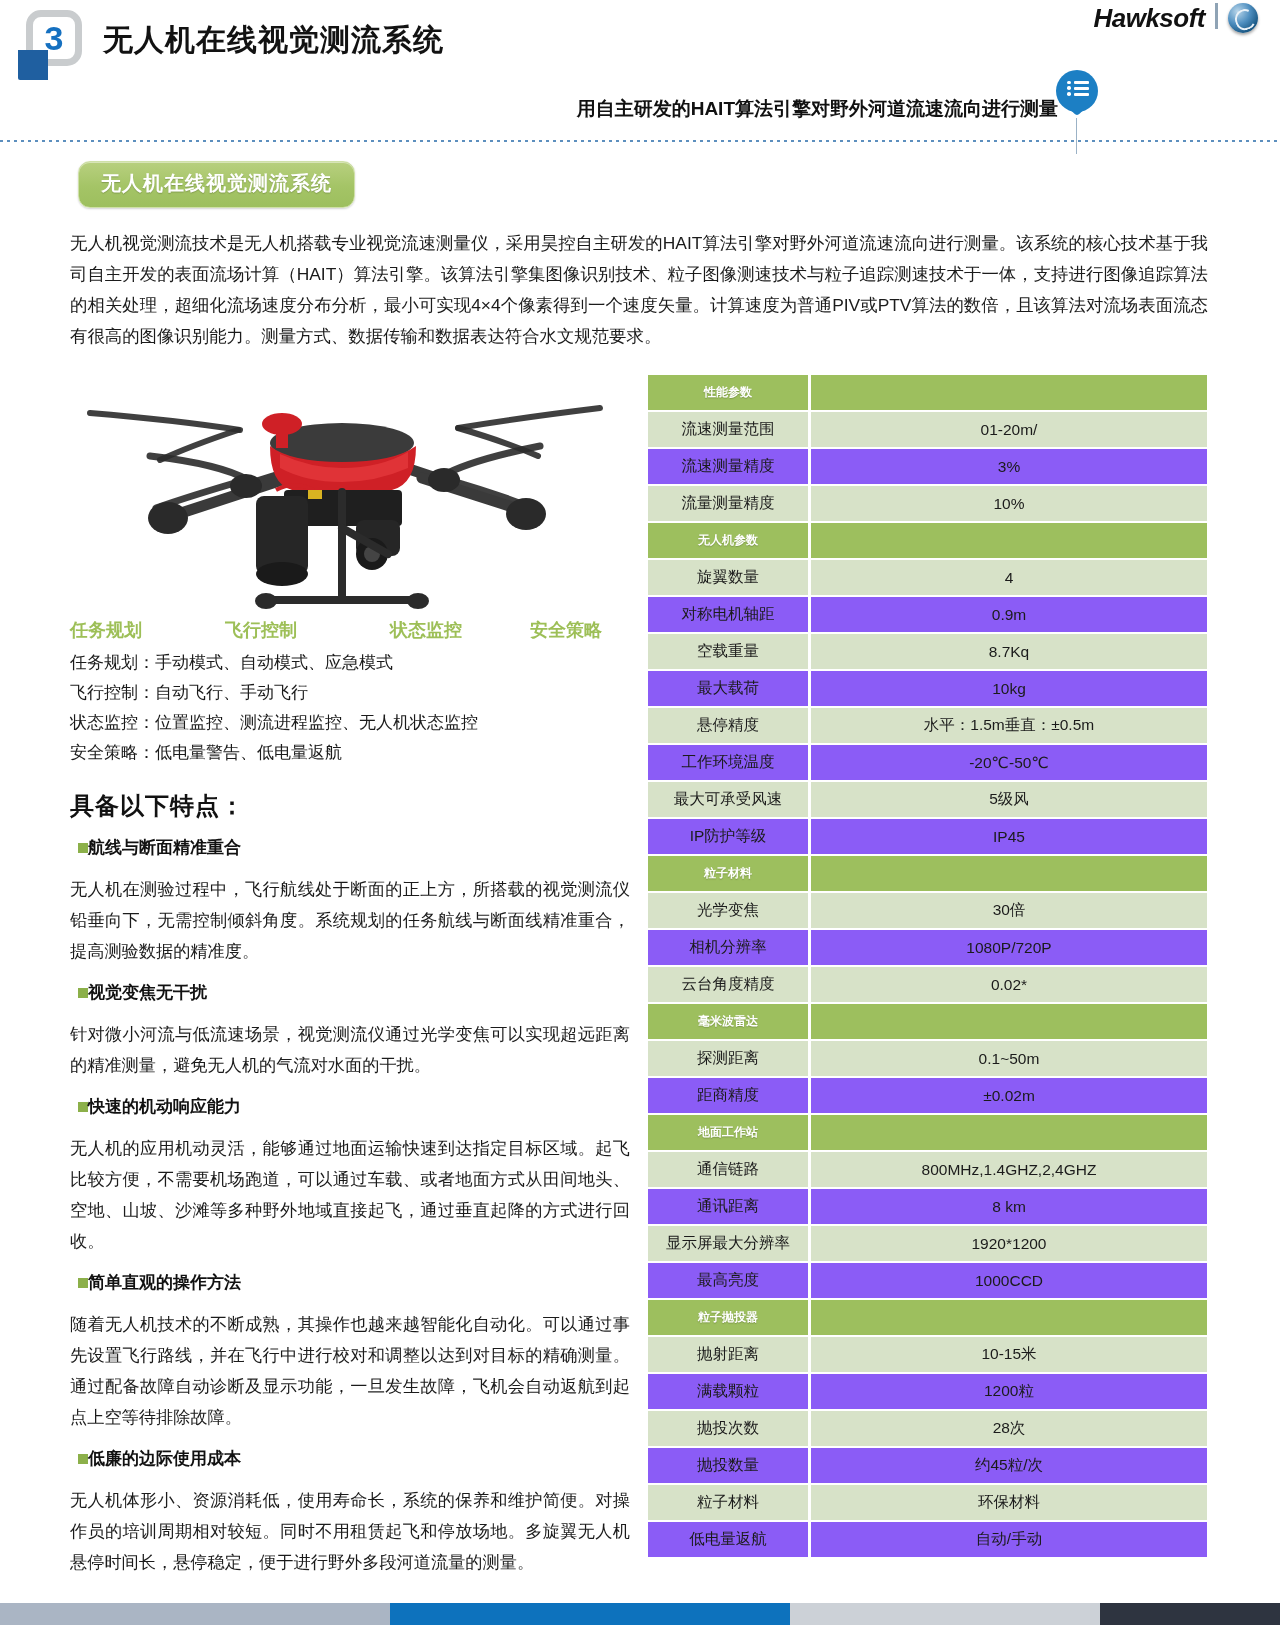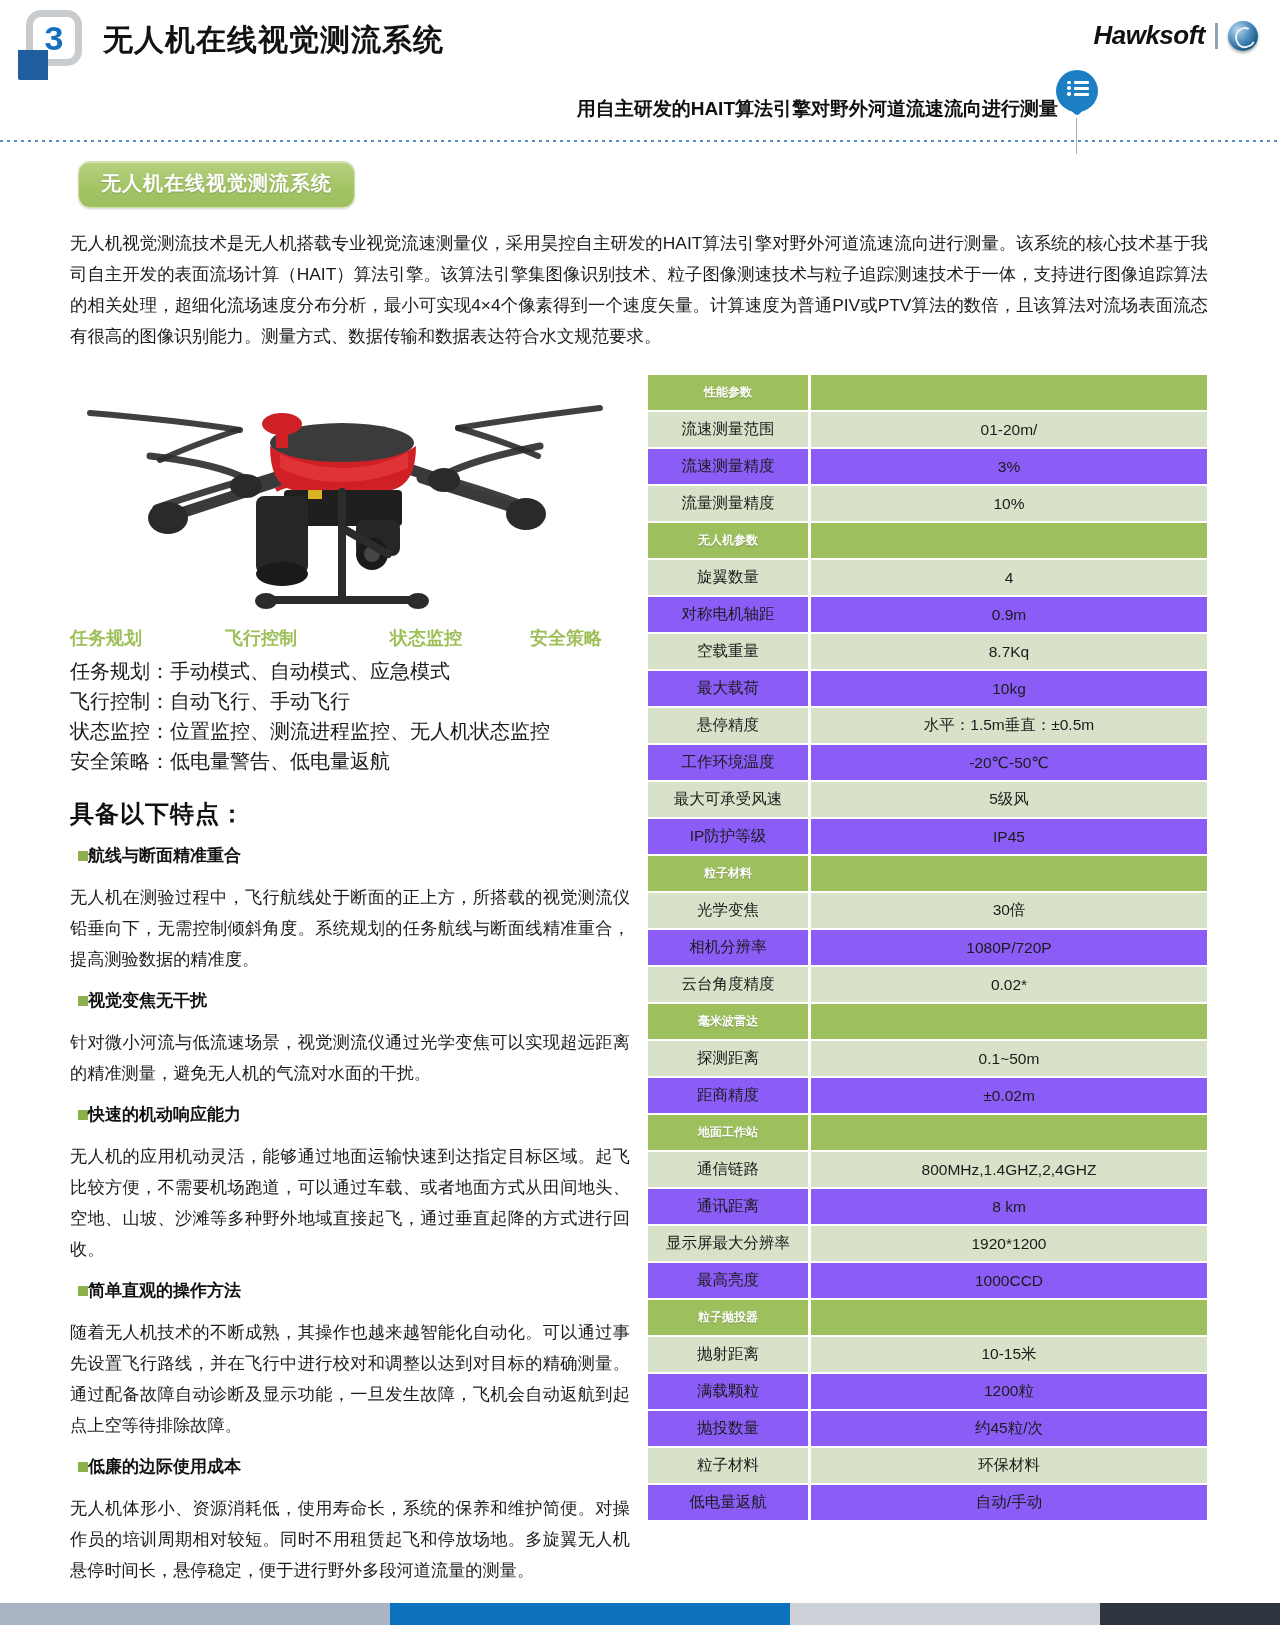--- a/index.html
+++ b/index.html
@@ -33,7 +33,7 @@
     white-space:nowrap;
   }
   .brand{
-    position:absolute;right:22px;top:20px;display:flex;align-items:center;gap:10px;
+    position:absolute;right:22px;top:3px;display:flex;align-items:flex-start;gap:10px;
   }
   .brand-name{
     font-size:26px;font-weight:bold;font-style:italic;color:#111;letter-spacing:-0.5px;

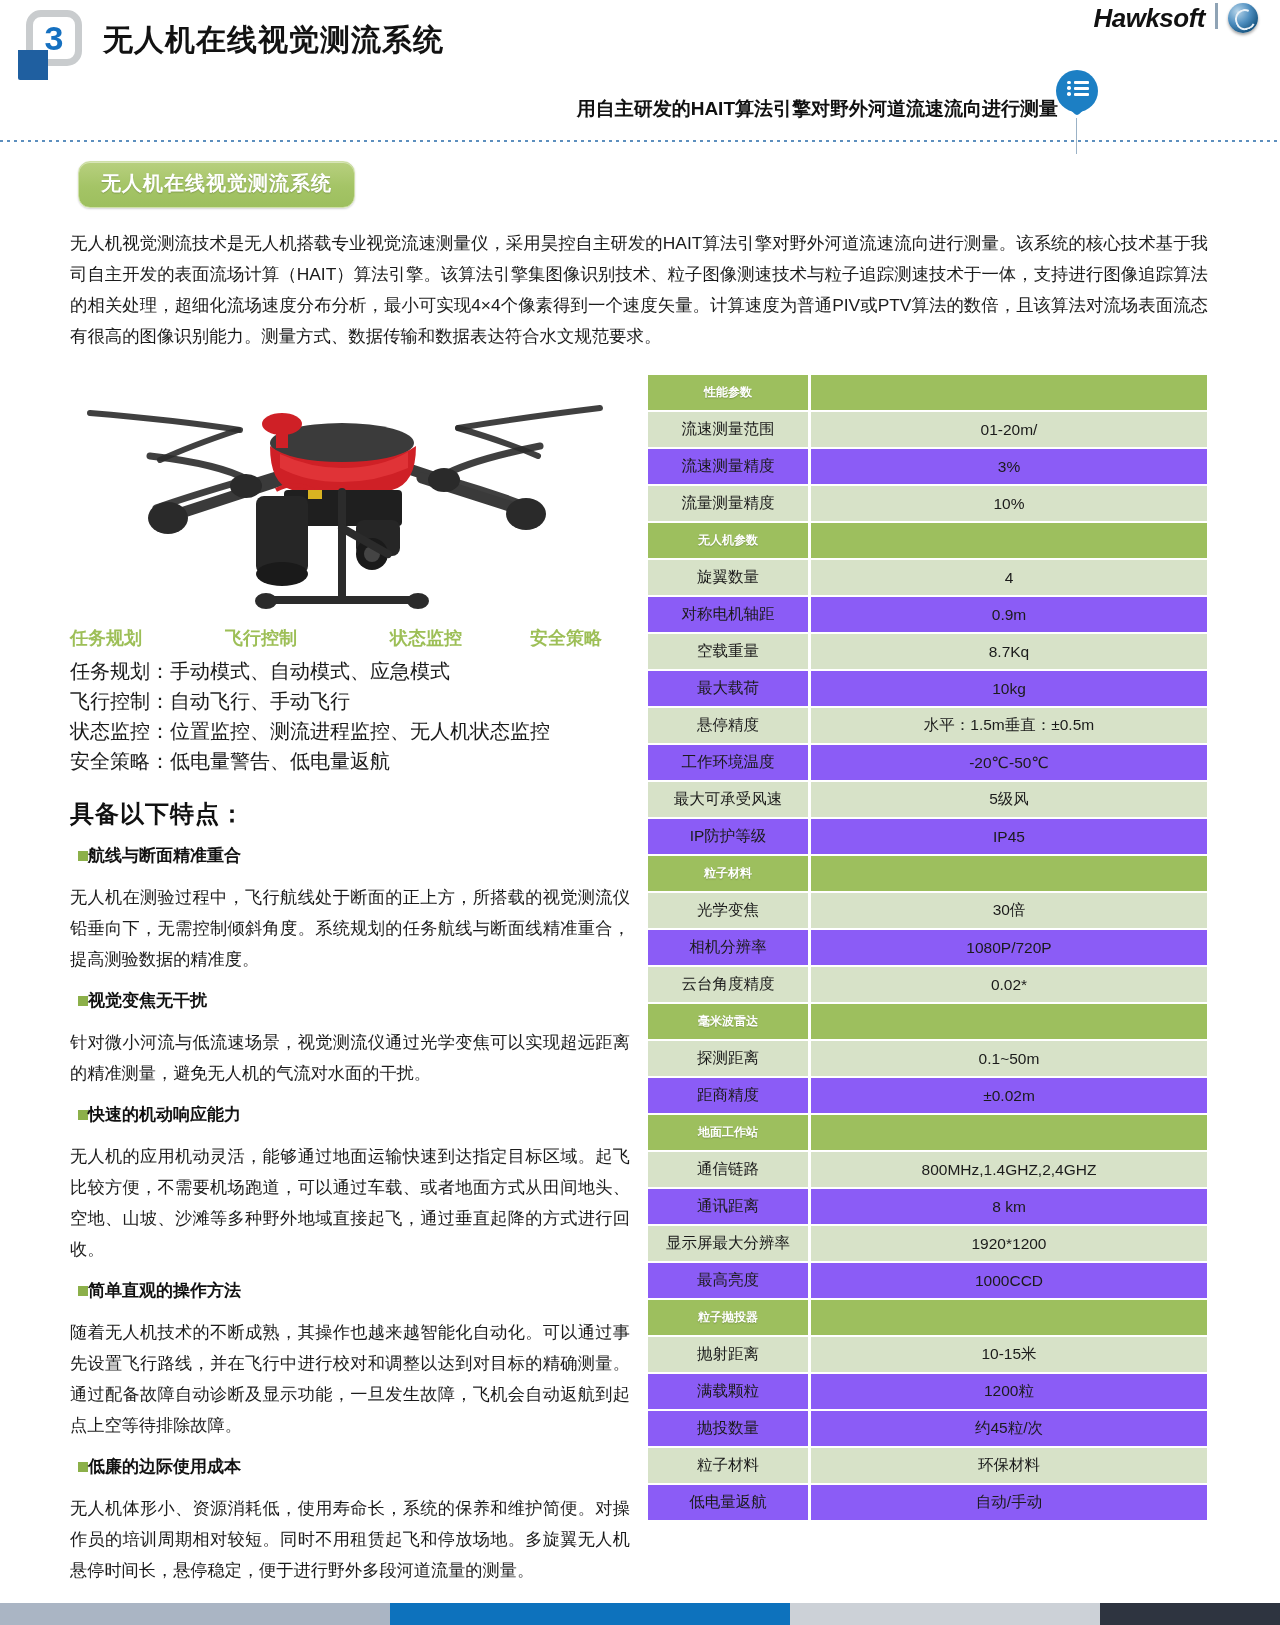--- a/index.html
+++ b/index.html
@@ -103,7 +103,7 @@
   .drone-wrap svg{display:block;}
 
   .fn-row{
-    margin-top:8px;display:flex;color:#9dbf57;font-size:18px;font-weight:bold;
+    display:flex;color:#9dbf57;font-size:18px;font-weight:bold;
   }
   .fn-row span{display:inline-block;}
   .fn-row span:nth-child(1){width:155px;}

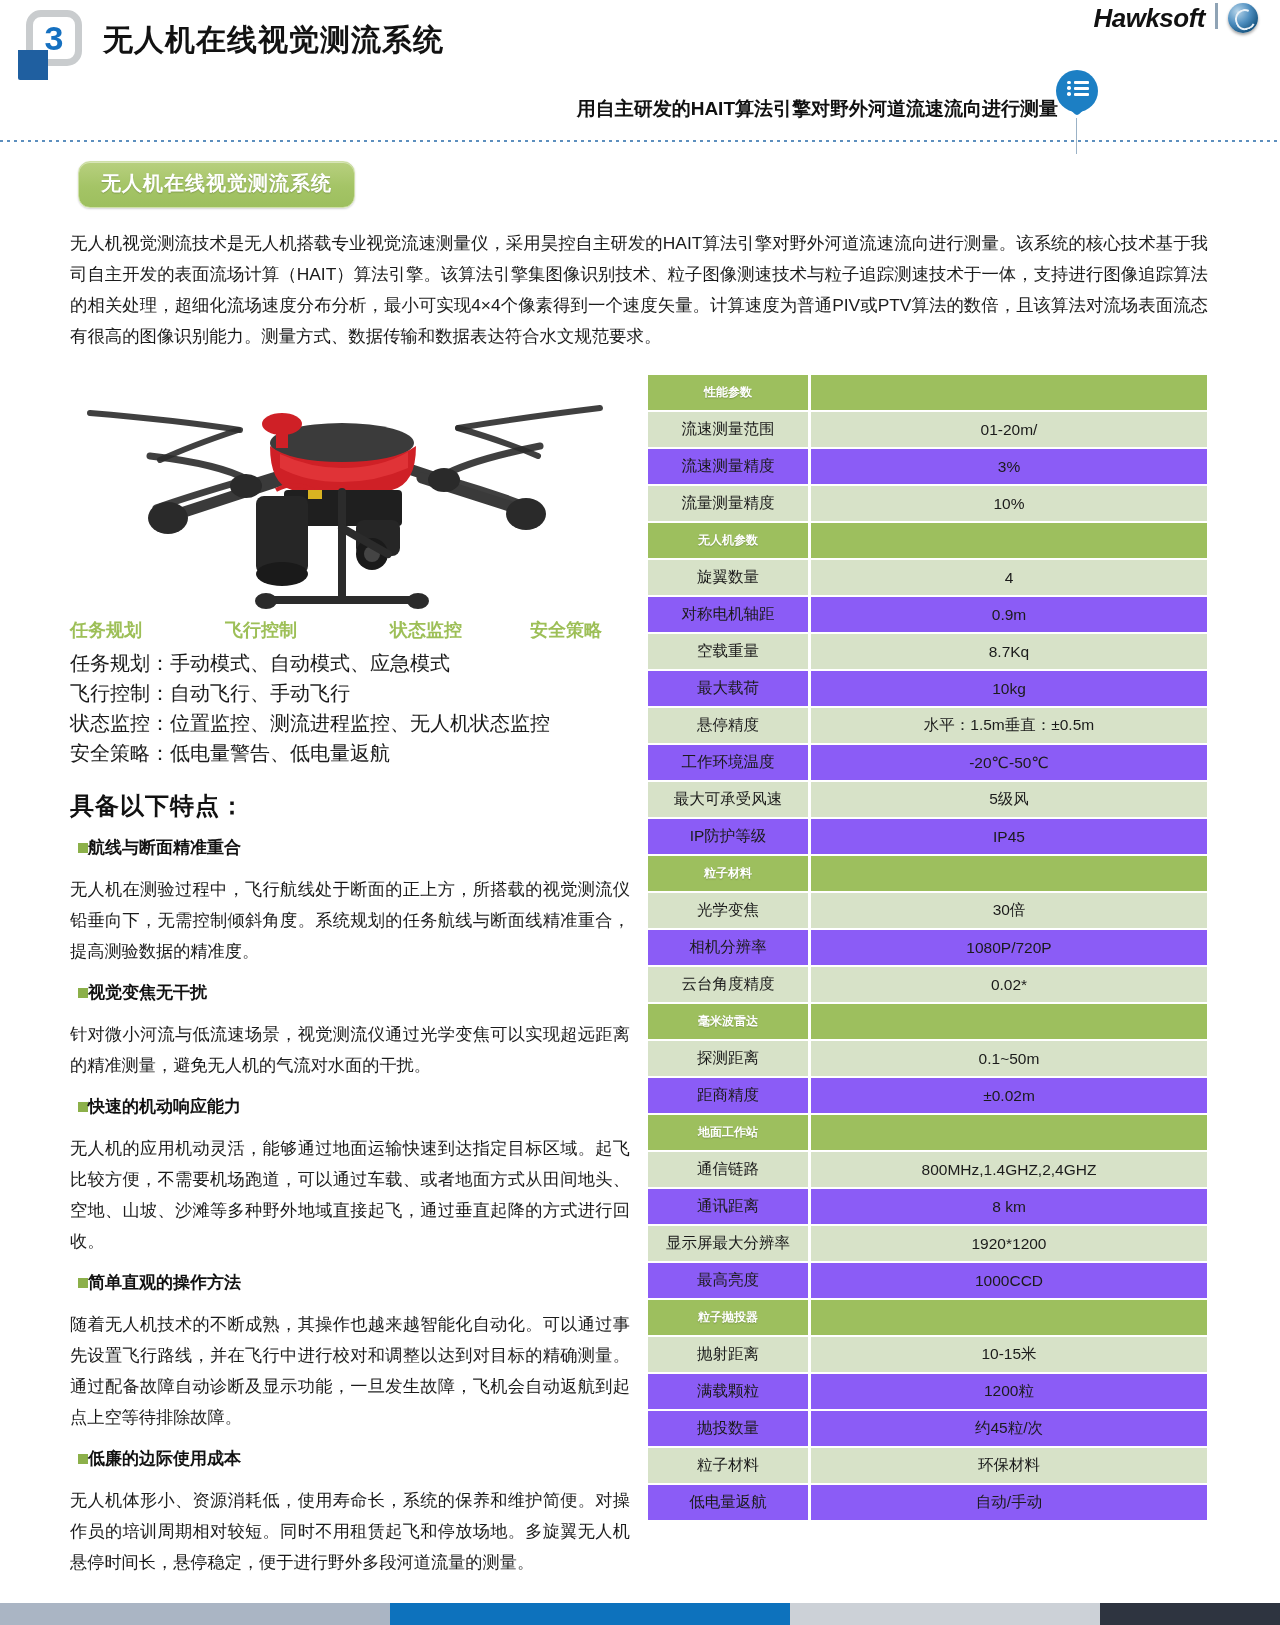--- a/index.html
+++ b/index.html
@@ -110,7 +110,7 @@
   .fn-row span:nth-child(2){width:165px;}
   .fn-row span:nth-child(3){width:140px;}
 
-  .fn-lines{margin-top:6px;font-size:20px;line-height:30px;color:#1b1b1b;}
+  .fn-lines{margin-top:6px;font-size:17px;line-height:30px;color:#1b1b1b;}
 
   .feat-head{
     margin-top:22px;font-size:24px;font-weight:bold;color:#111;letter-spacing:1px;

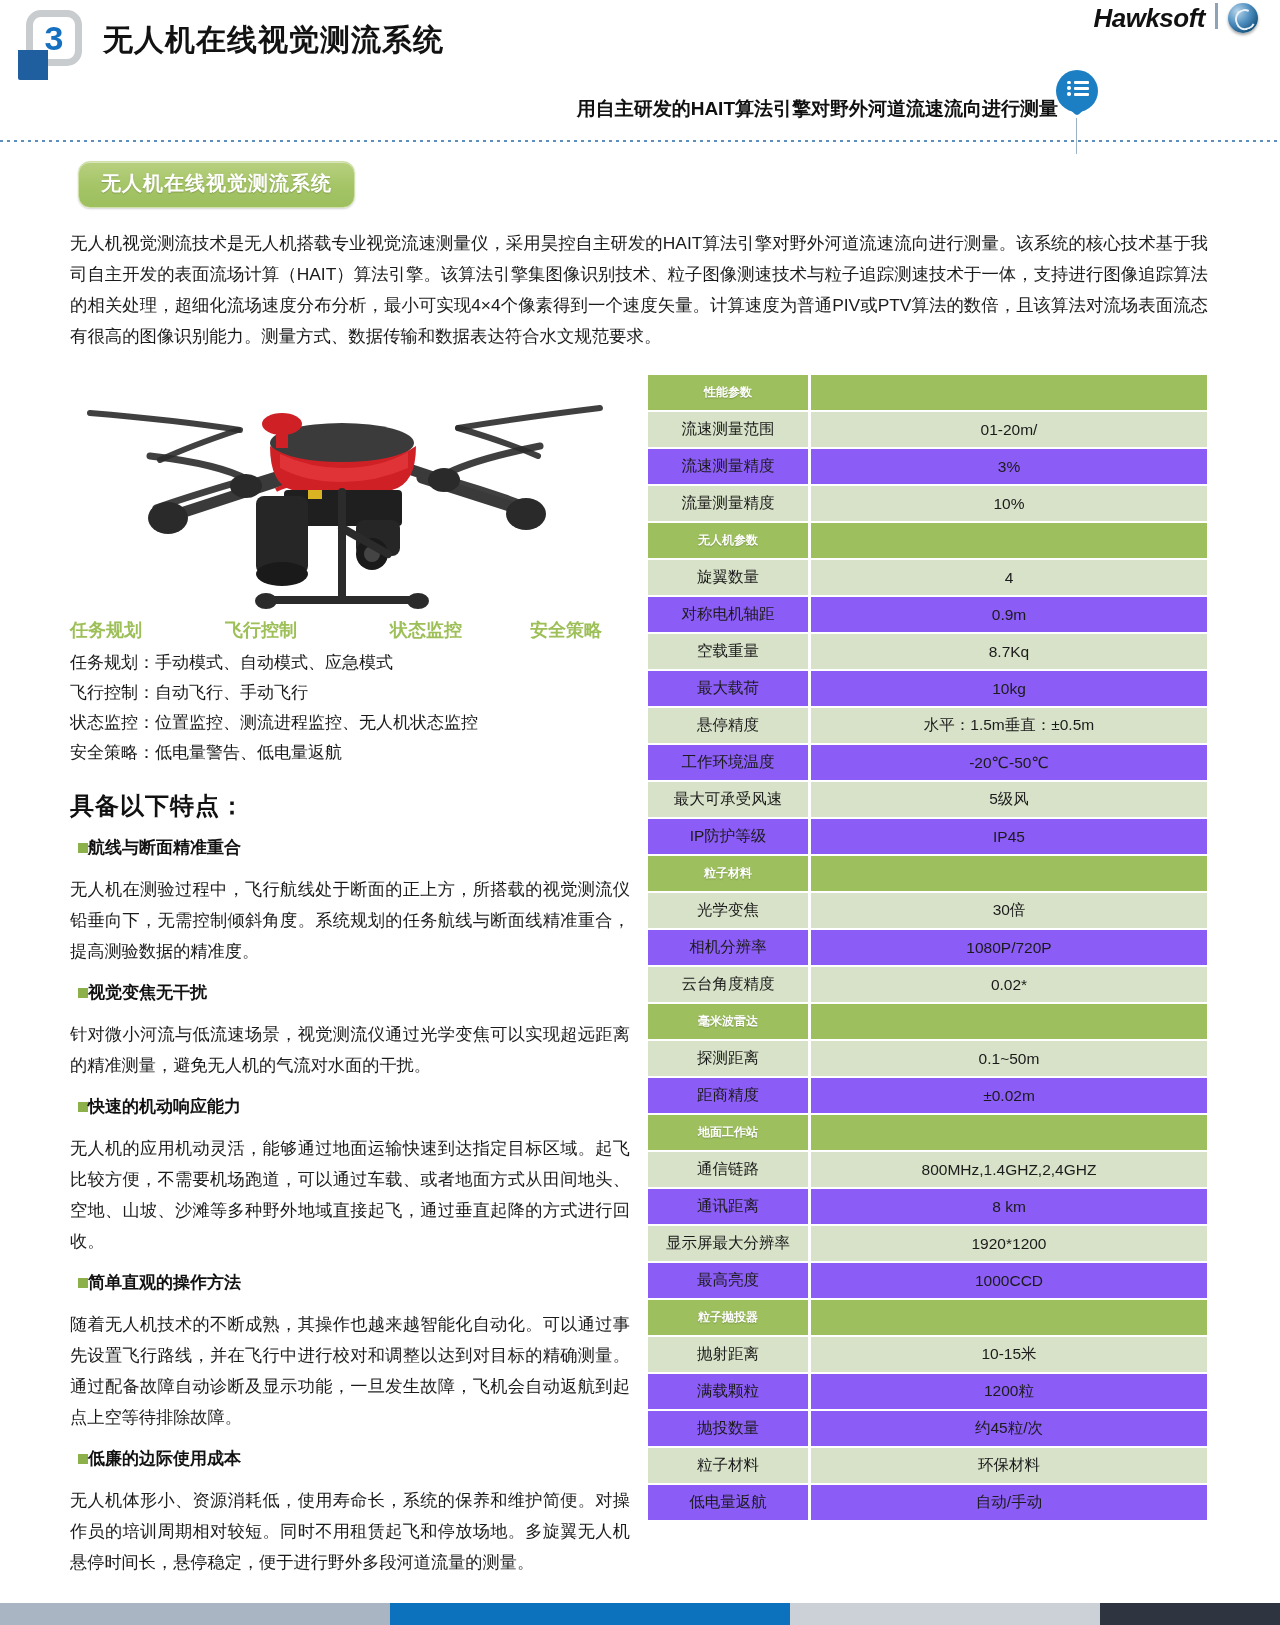--- a/index.html
+++ b/index.html
@@ -417,6 +417,10 @@
         <td class="k">满载颗粒</td>
         <td class="v">1200粒</td>
       </tr>
+      <tr class="a">
+        <td class="k">抛投次数</td>
+        <td class="v">28次</td>
+      </tr>
       <tr class="b">
         <td class="k">抛投数量</td>
         <td class="v">约45粒/次</td>

